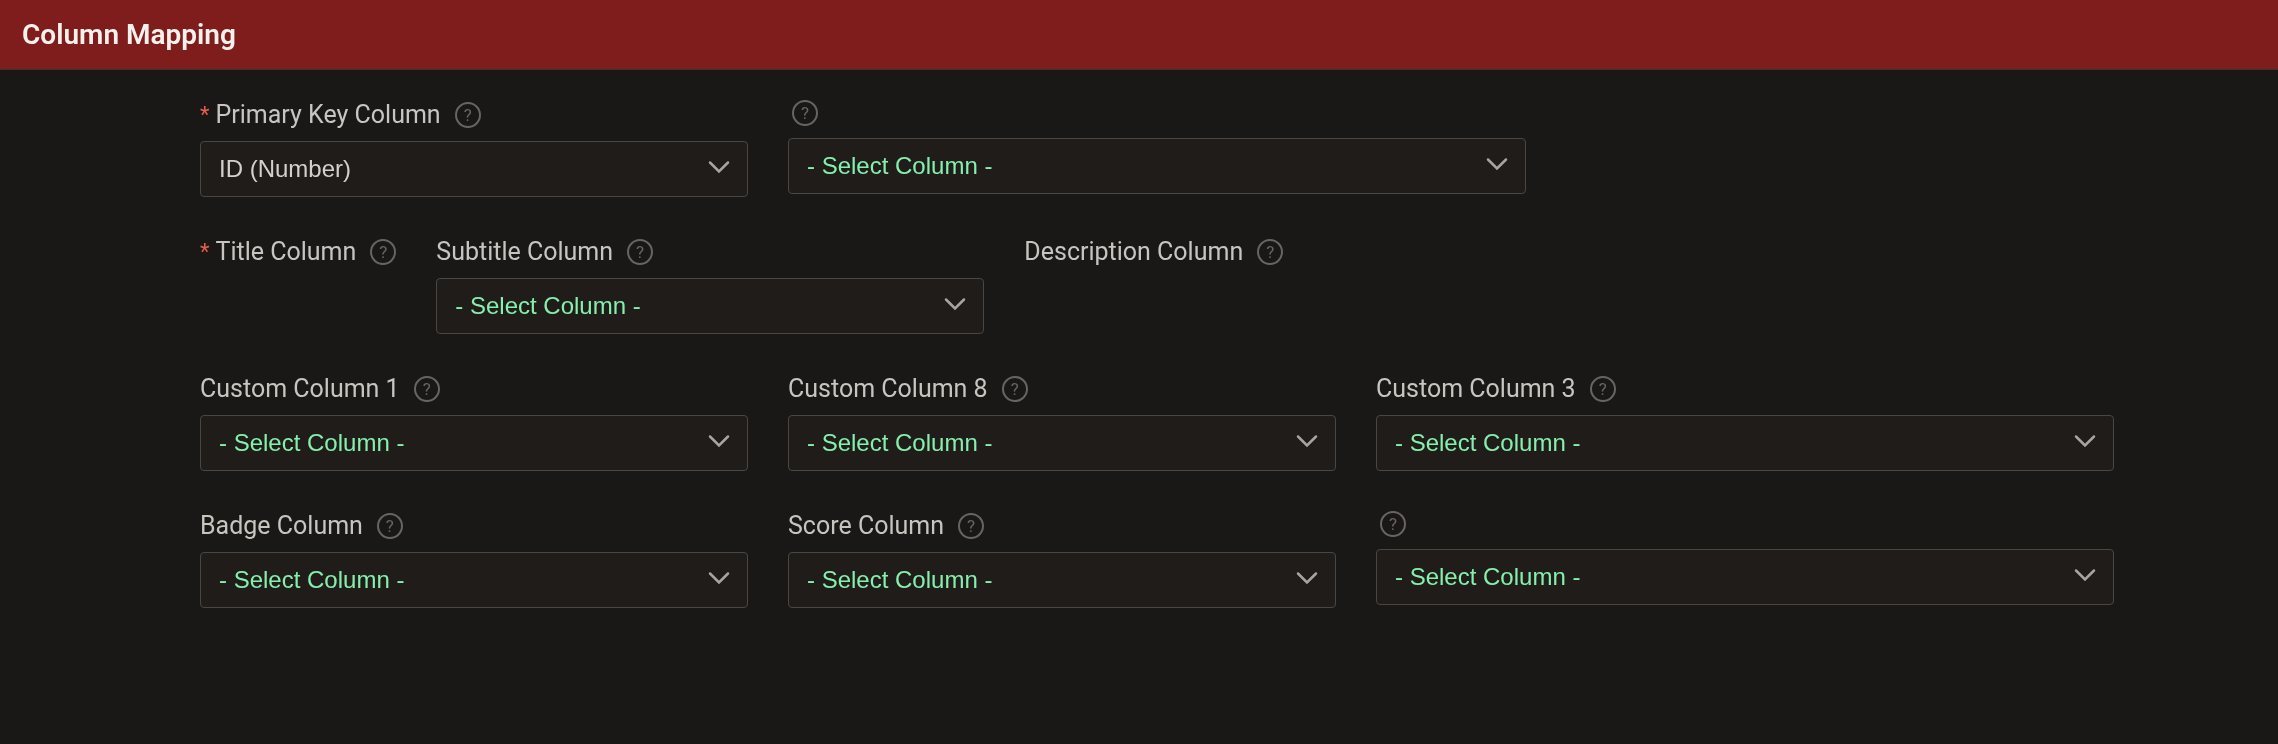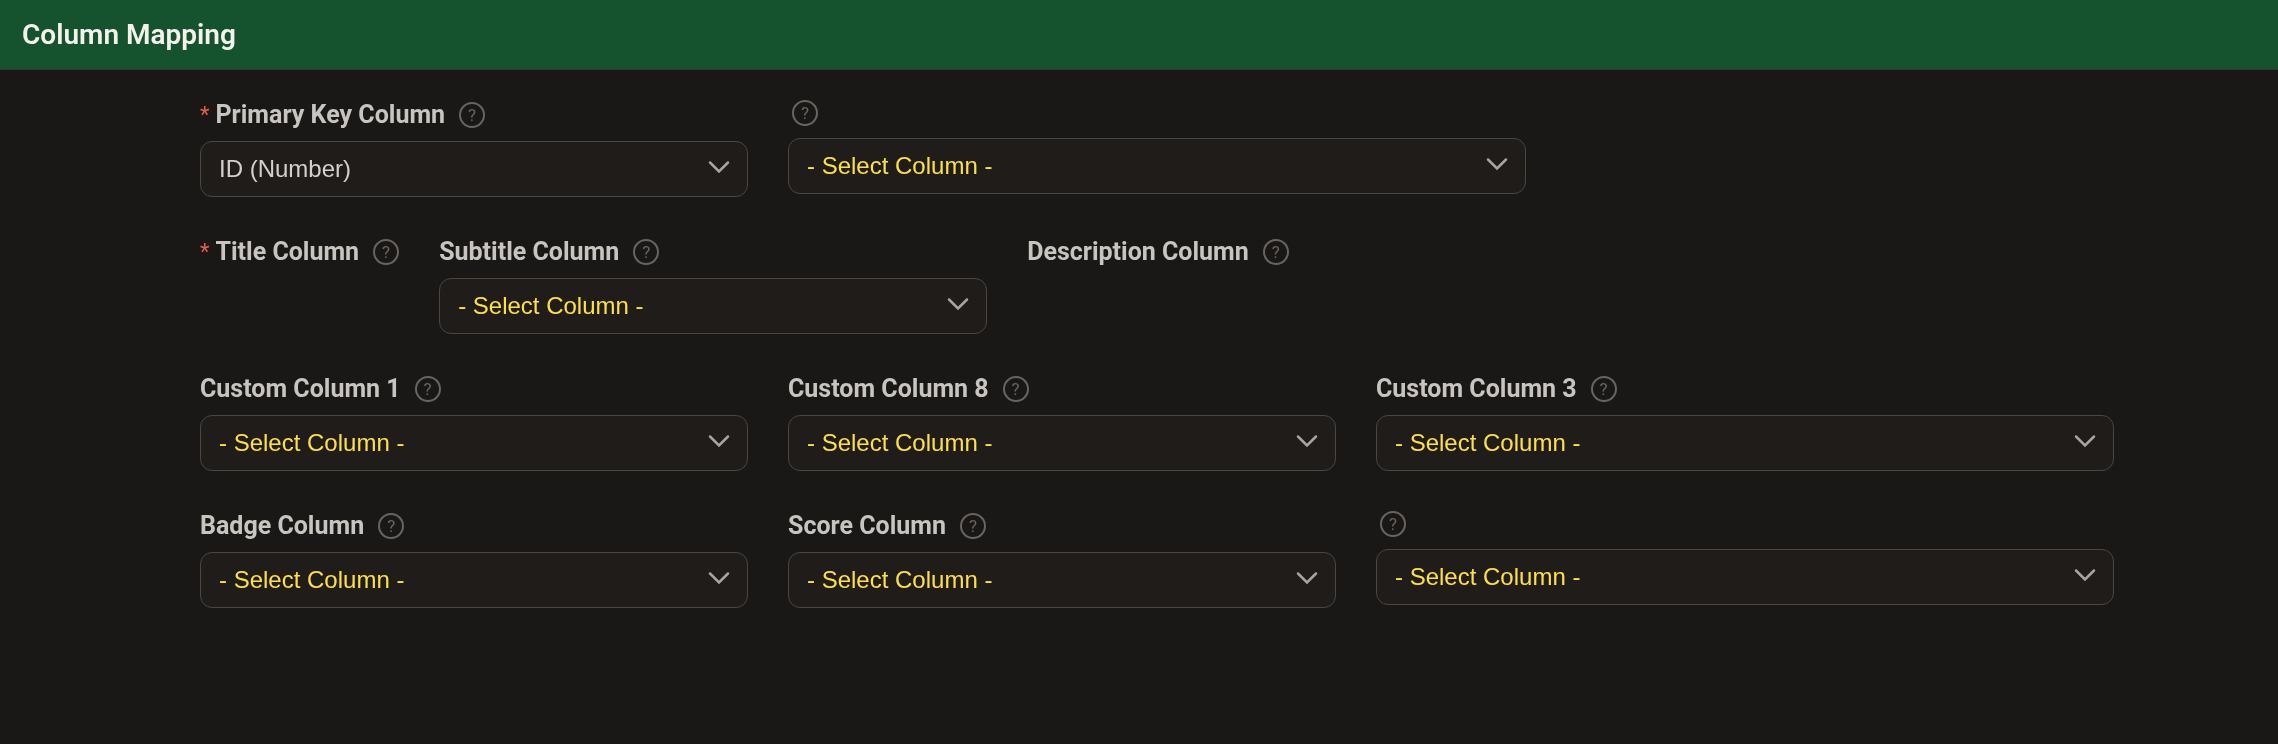--- a/index.html
+++ b/index.html
@@ -17,7 +17,7 @@
     }
     
     .header {
-      background-color: #14532d;
+      background-color: #7f1d1d;
       padding: 18px 22px;
       border-bottom: 1px solid #383430;
     }

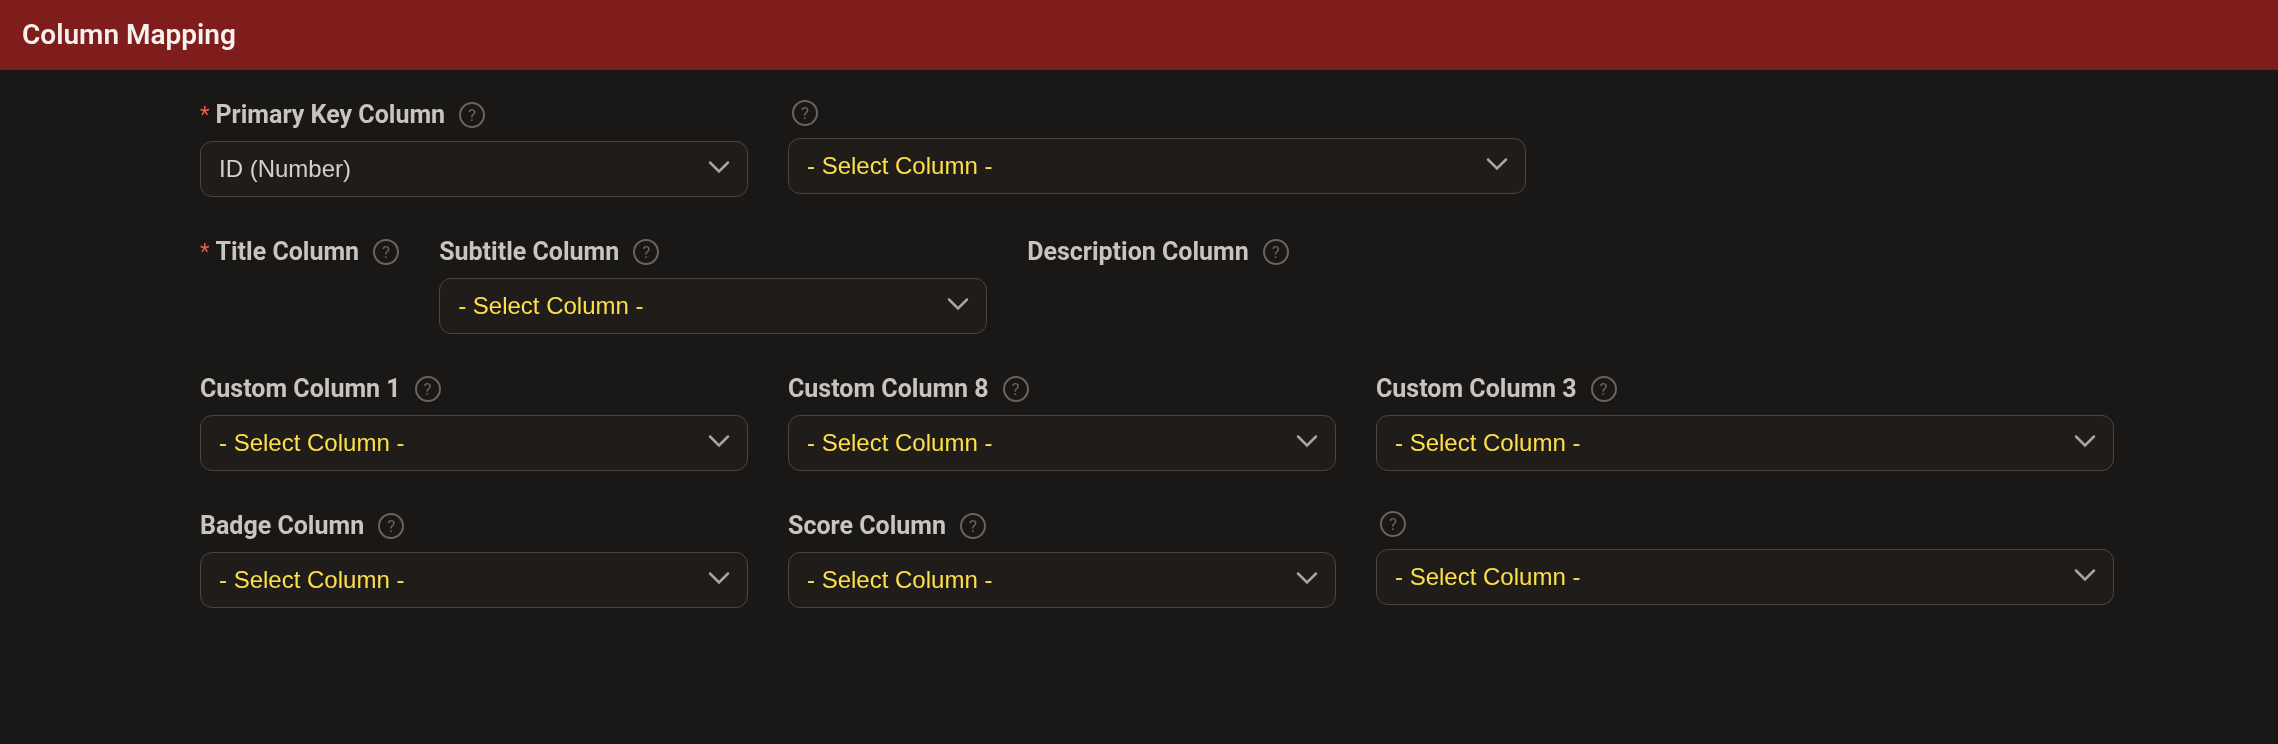--- a/index.html
+++ b/index.html
@@ -60,7 +60,7 @@
     .label {
       font-size: 25px;
       color: #c8c4c0;
-      font-weight: 700;
+      font-weight: 400;
     }
     
     .help-icon {

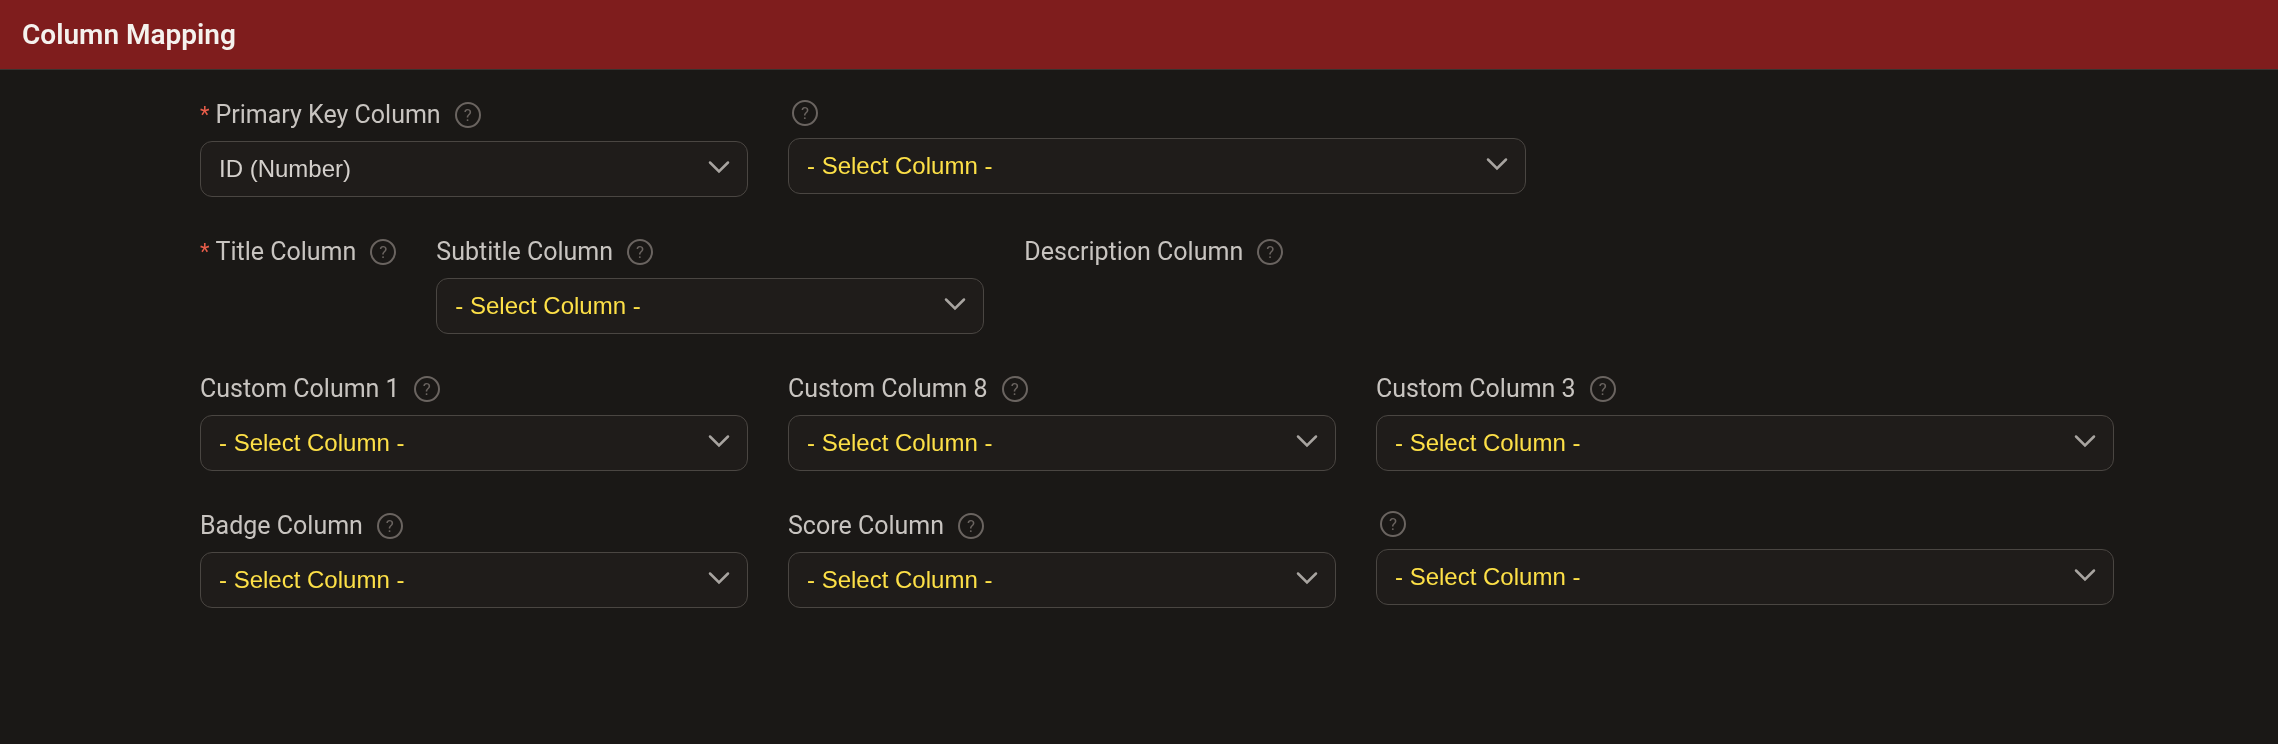--- a/index.html
+++ b/index.html
@@ -91,7 +91,7 @@
       height: 56px;
       background-color: #1f1c1a;
       border: 1px solid #4a4642;
-      border-radius: 12px;
+      border-radius: 4px;
       color: #d4d0cc;
       font-size: 24px;
       padding: 0 50px 0 18px;

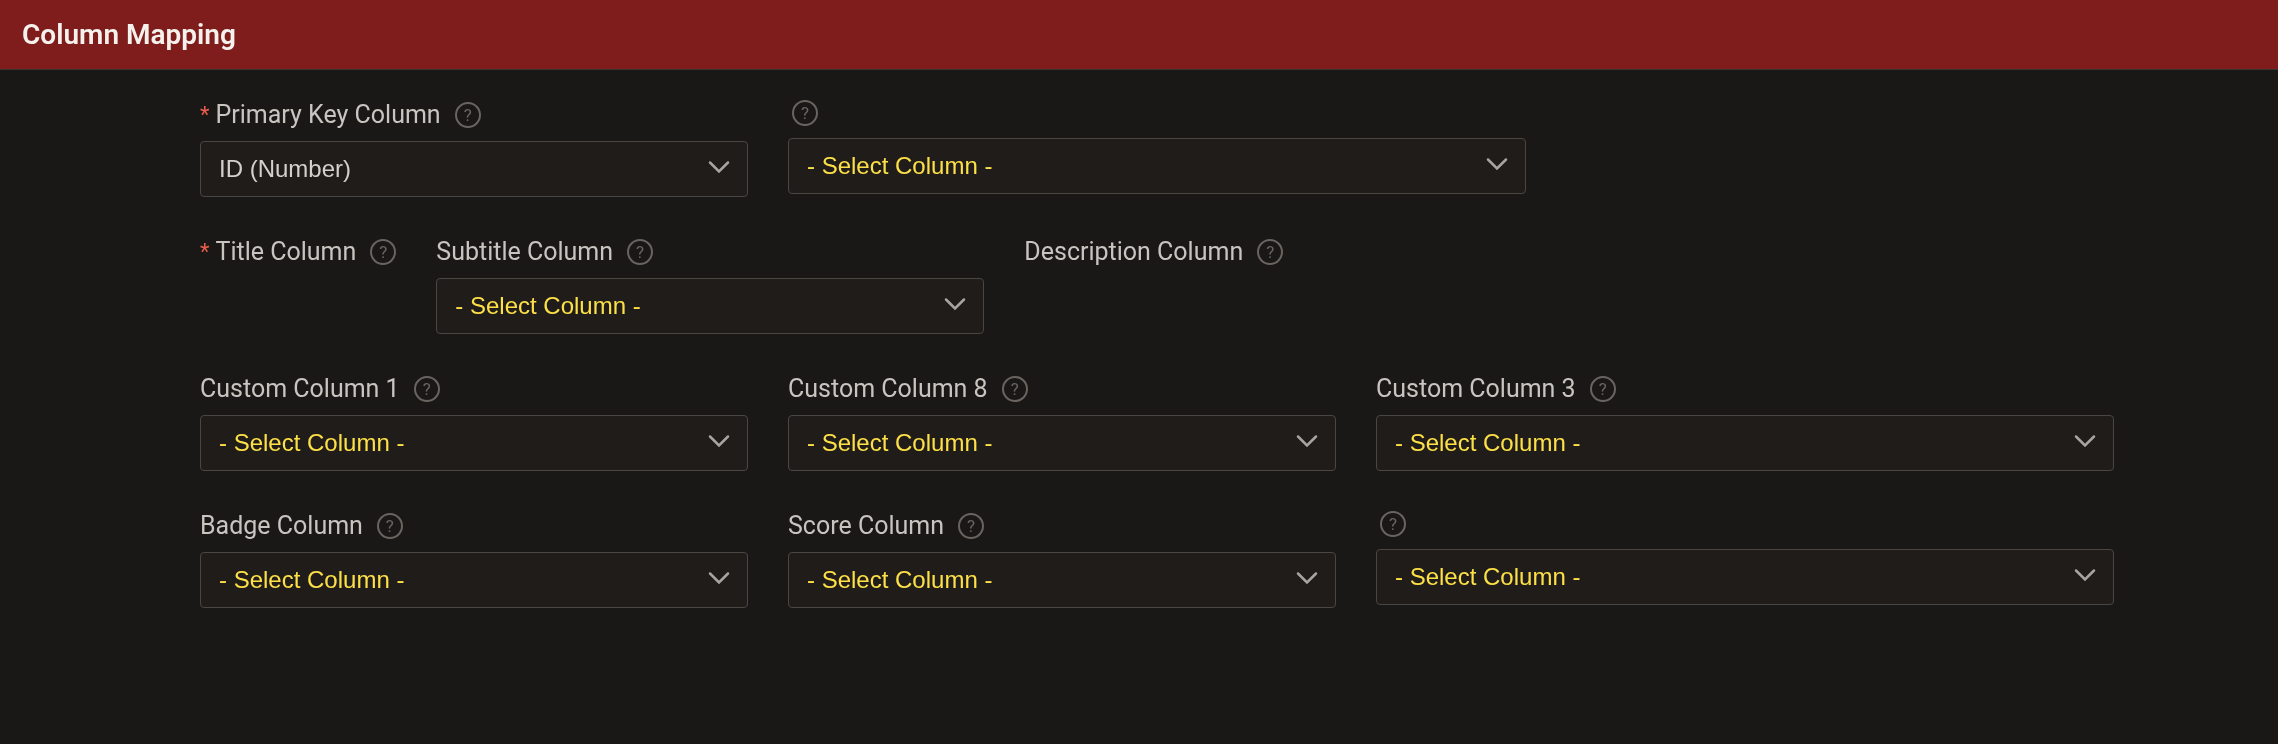--- a/index.html
+++ b/index.html
@@ -103,7 +103,7 @@
     }
     
     .select.placeholder {
-      color: #fde047;
+      color: #86efac;
     }
     
     .chevron {

